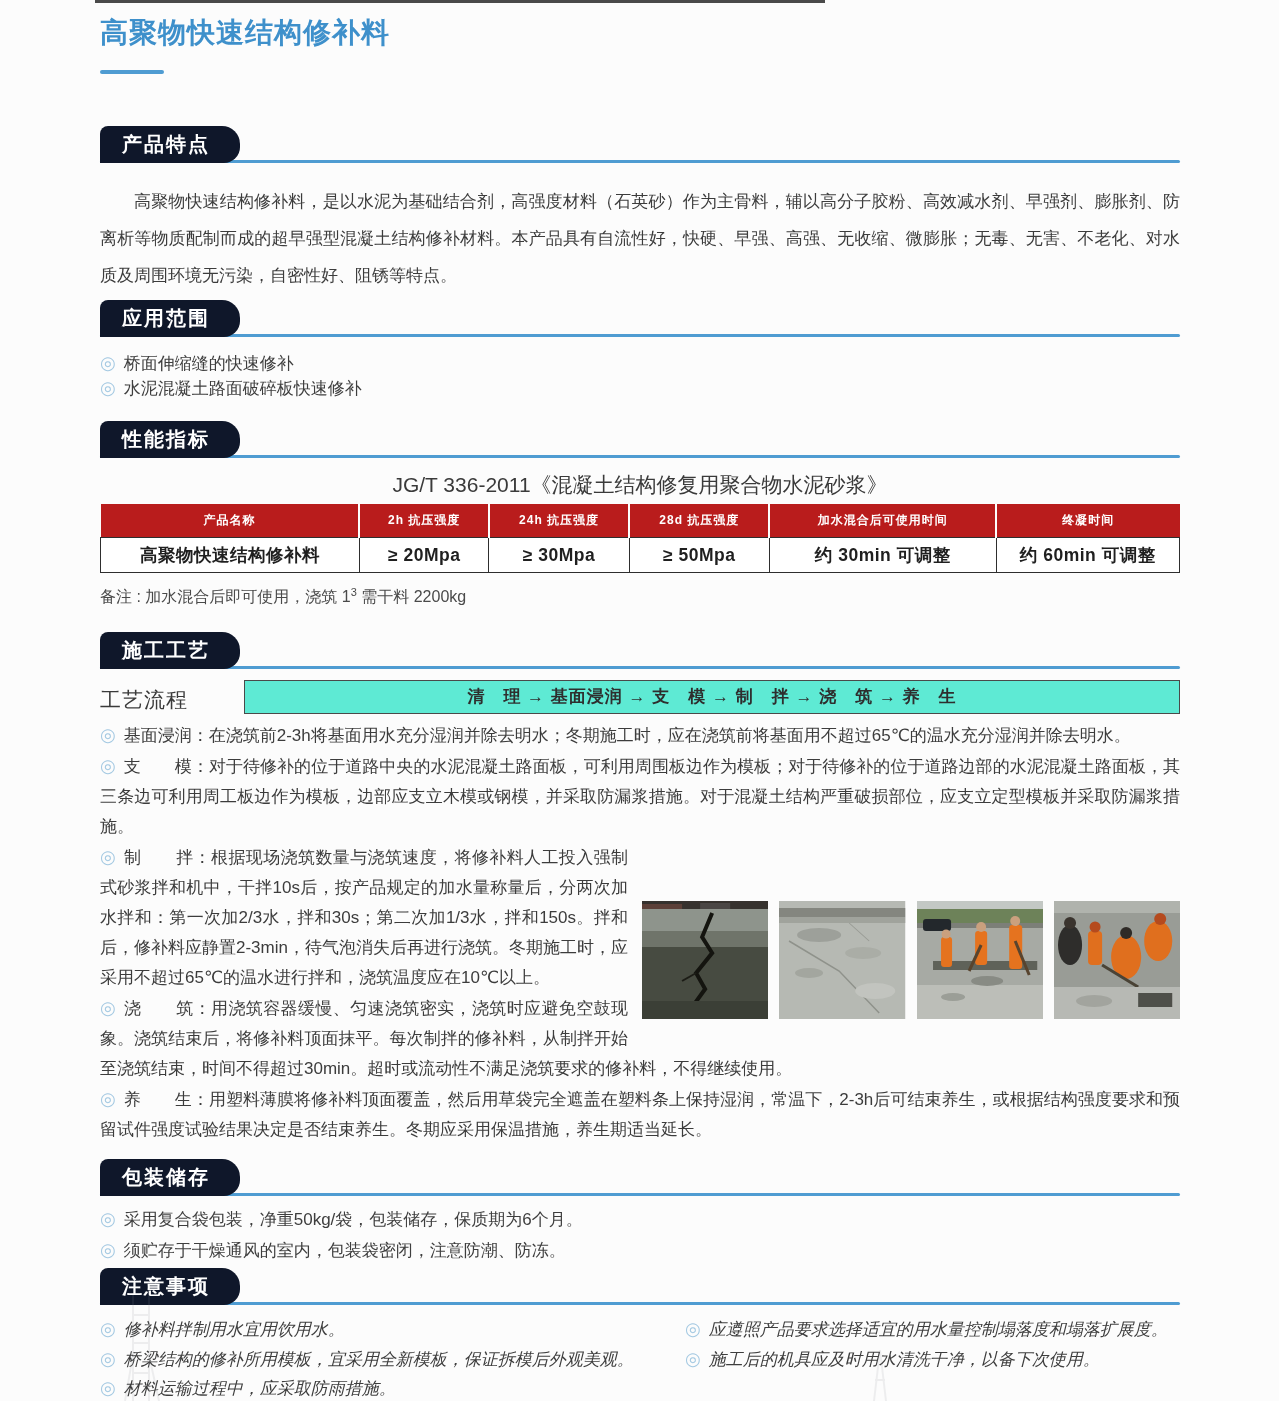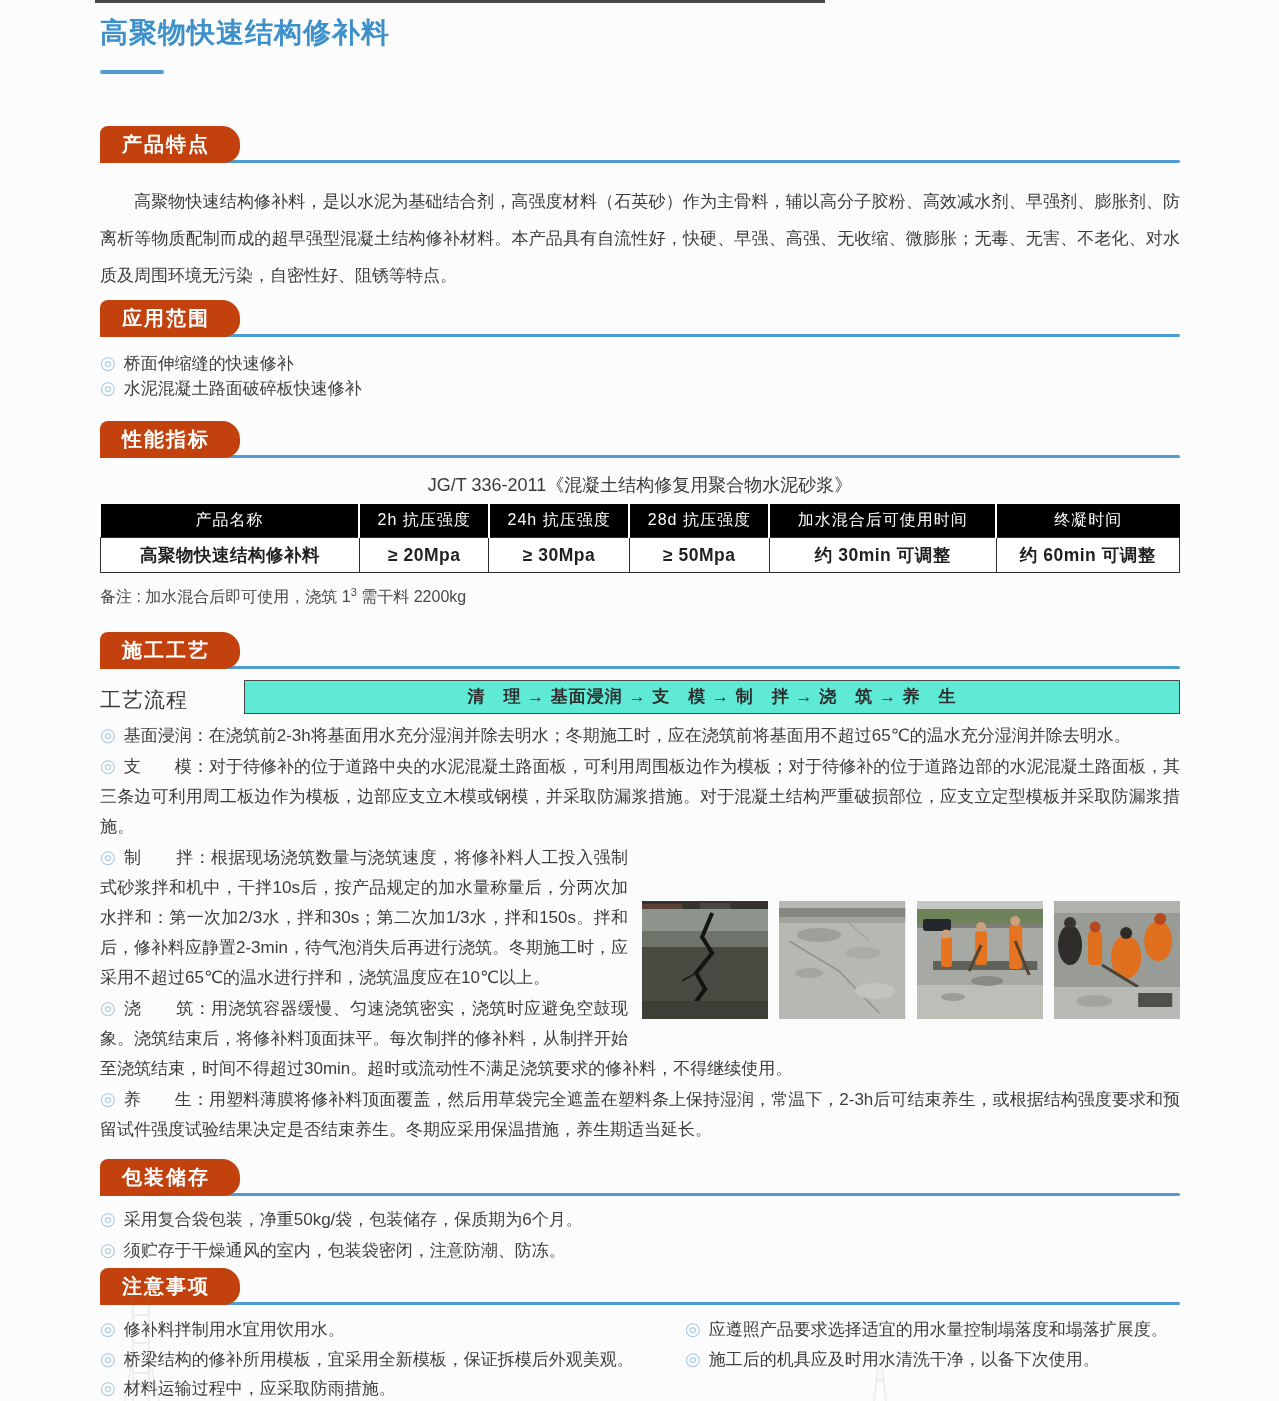--- a/index.html
+++ b/index.html
@@ -19,7 +19,7 @@
   .sec-line { position:absolute; left:0; right:0; bottom:0; height:3px; background:#4f9cd2; border-radius:2px; }
   .sec-badge {
     position:absolute; left:0; bottom:0; height:37px; line-height:37px;
-    background:#c2410c; color:#ffffff; font-size:20px; font-weight:bold;
+    background:#0f172a; color:#ffffff; font-size:20px; font-weight:bold;
     padding:0 30px 0 22px; border-radius:8px 18px 16px 0; letter-spacing:2px;
   }
 

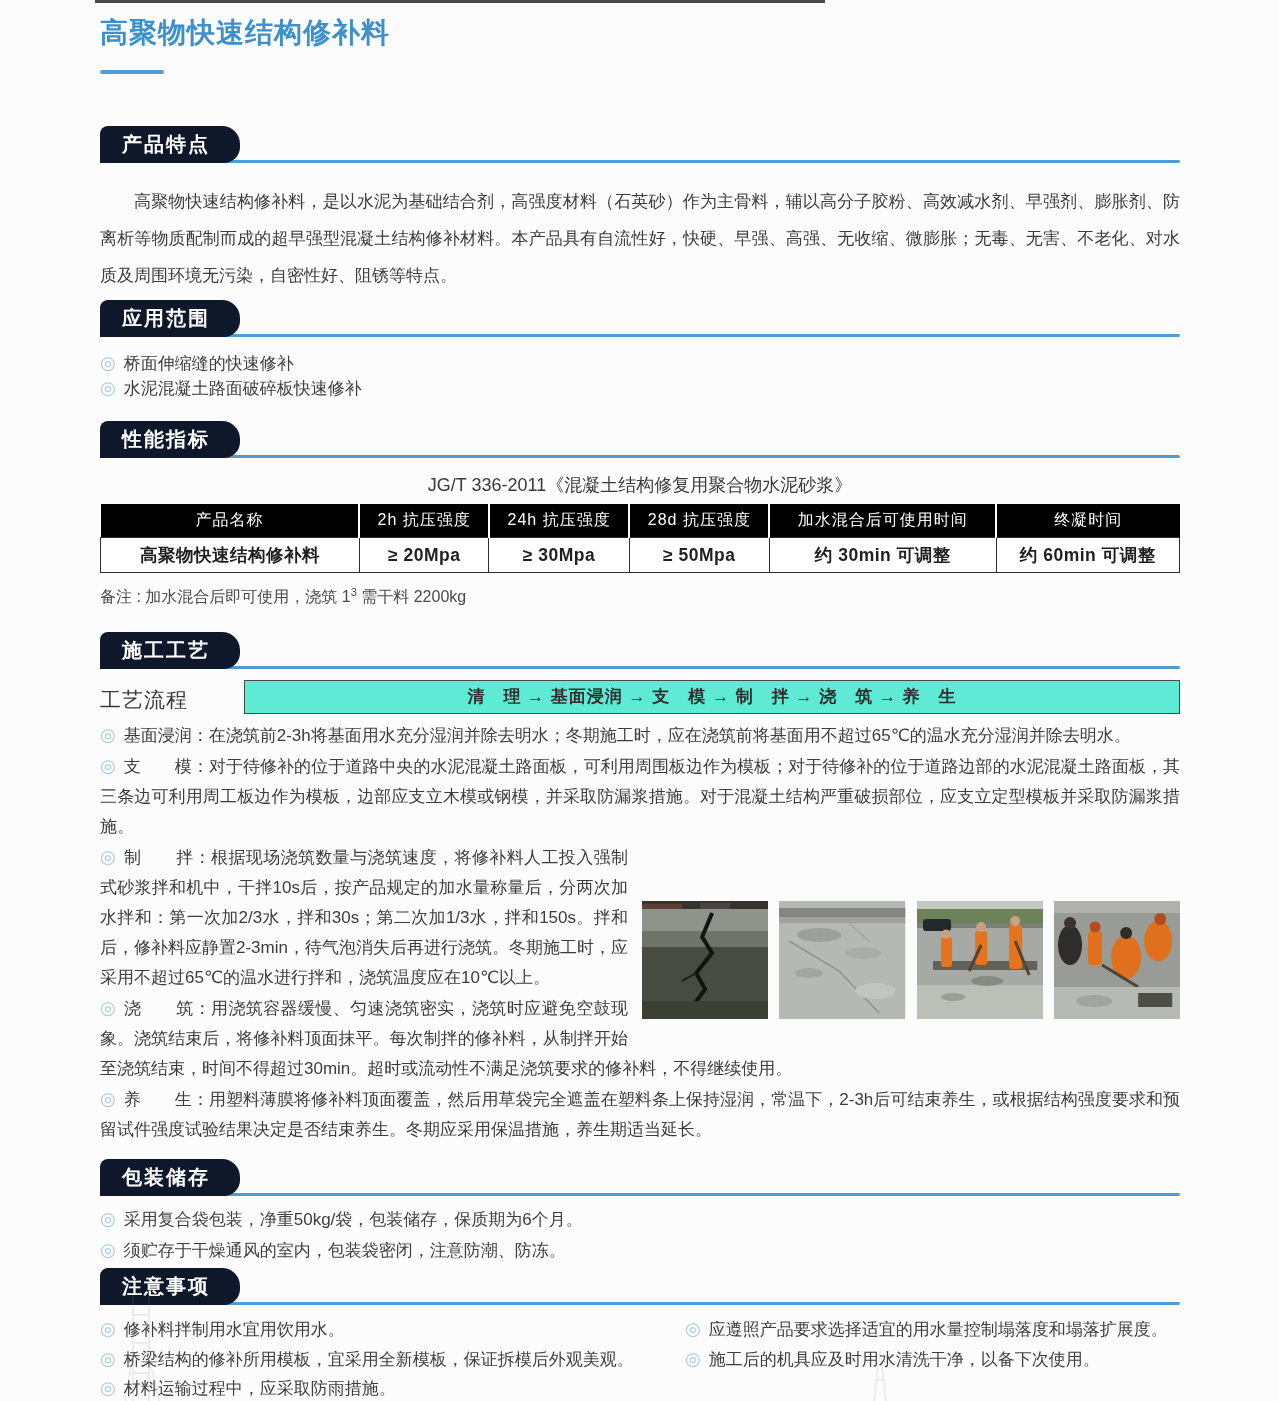--- a/index.html
+++ b/index.html
@@ -31,7 +31,7 @@
   .apps-list .app-item:first-child { width:305px; }
 
   .mt-perf { margin-top:20px; }
-  .standard-line { margin-top:16px; font-size:18px; line-height:22px; text-align:center; color:#3a3a3a; }
+  .standard-line { margin-top:16px; font-size:21px; line-height:22px; text-align:center; color:#3a3a3a; }
   table.perf { margin-top:8px; width:100%; border-collapse:collapse; }
   table.perf th {
     background:#000000; color:#fff; font-size:16px; font-weight:400;

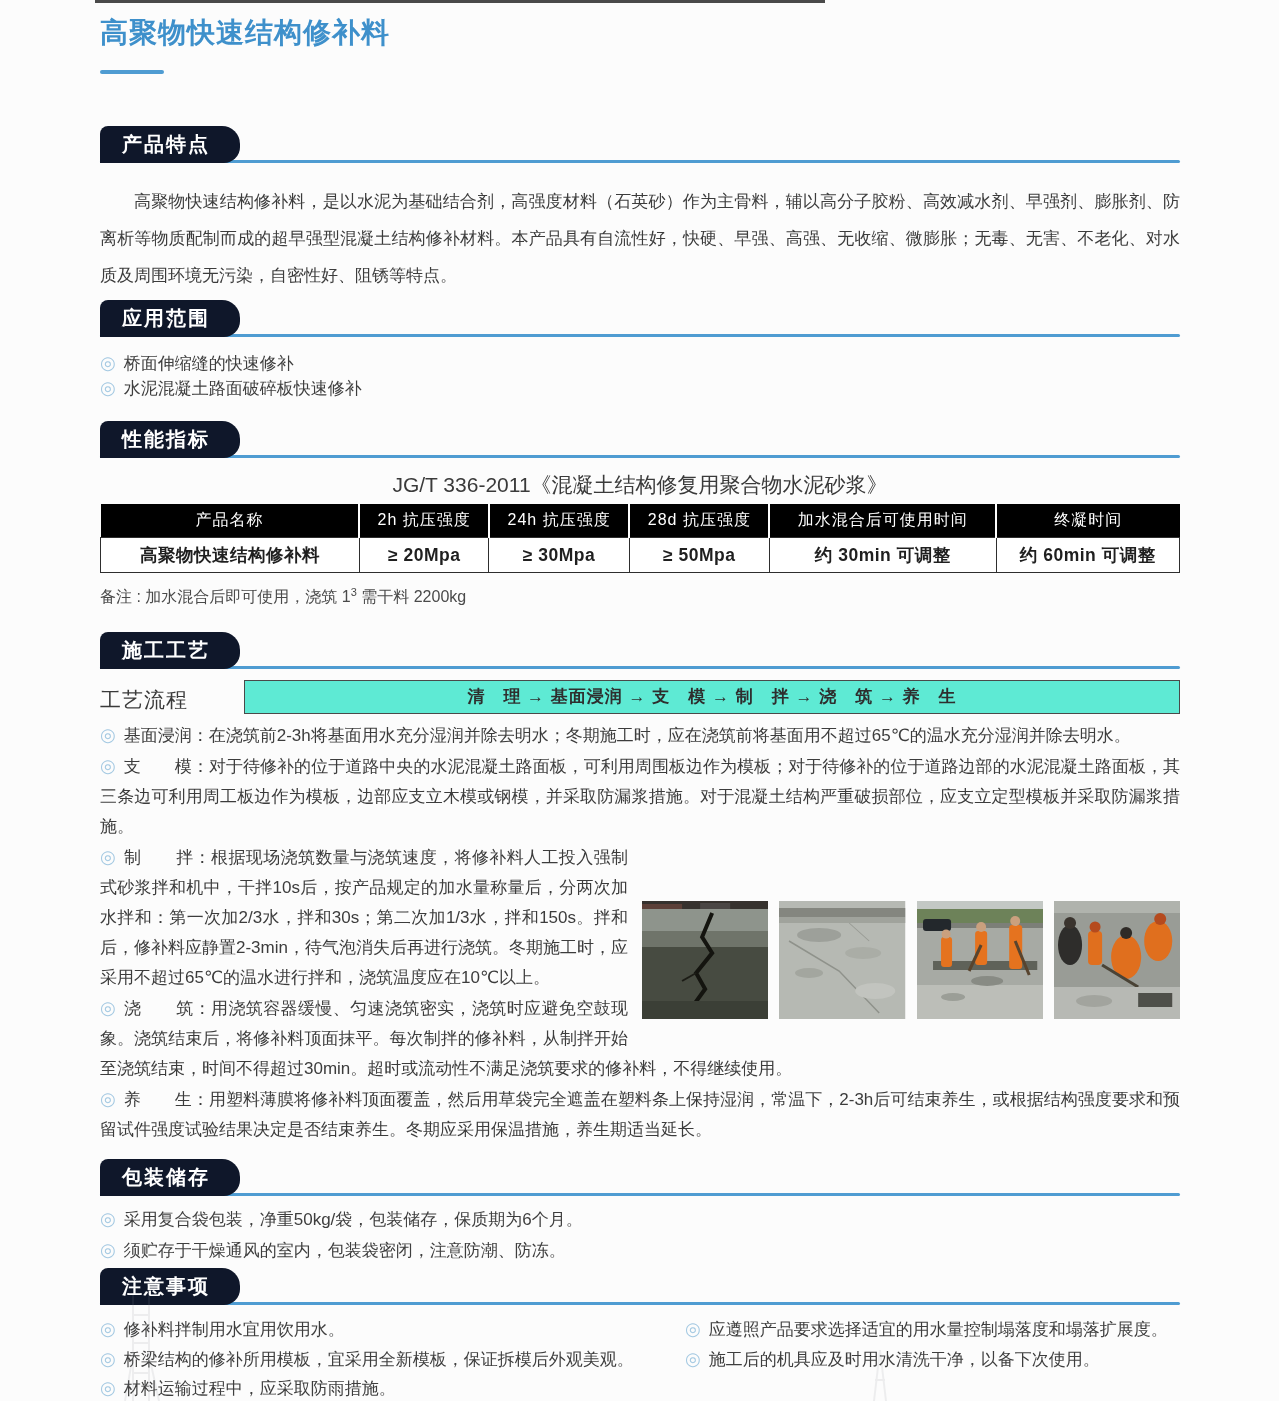--- a/index.html
+++ b/index.html
@@ -34,7 +34,7 @@
   .standard-line { margin-top:16px; font-size:21px; line-height:22px; text-align:center; color:#3a3a3a; }
   table.perf { margin-top:8px; width:100%; border-collapse:collapse; }
   table.perf th {
-    background:#000000; color:#fff; font-size:16px; font-weight:400;
+    background:#b91c1c; color:#fff; font-size:12px; font-weight:700;
     height:31px; border:none; border-right:2px solid #fdfdfd; letter-spacing:1px;
   }
   table.perf th:last-child { border-right:none; }

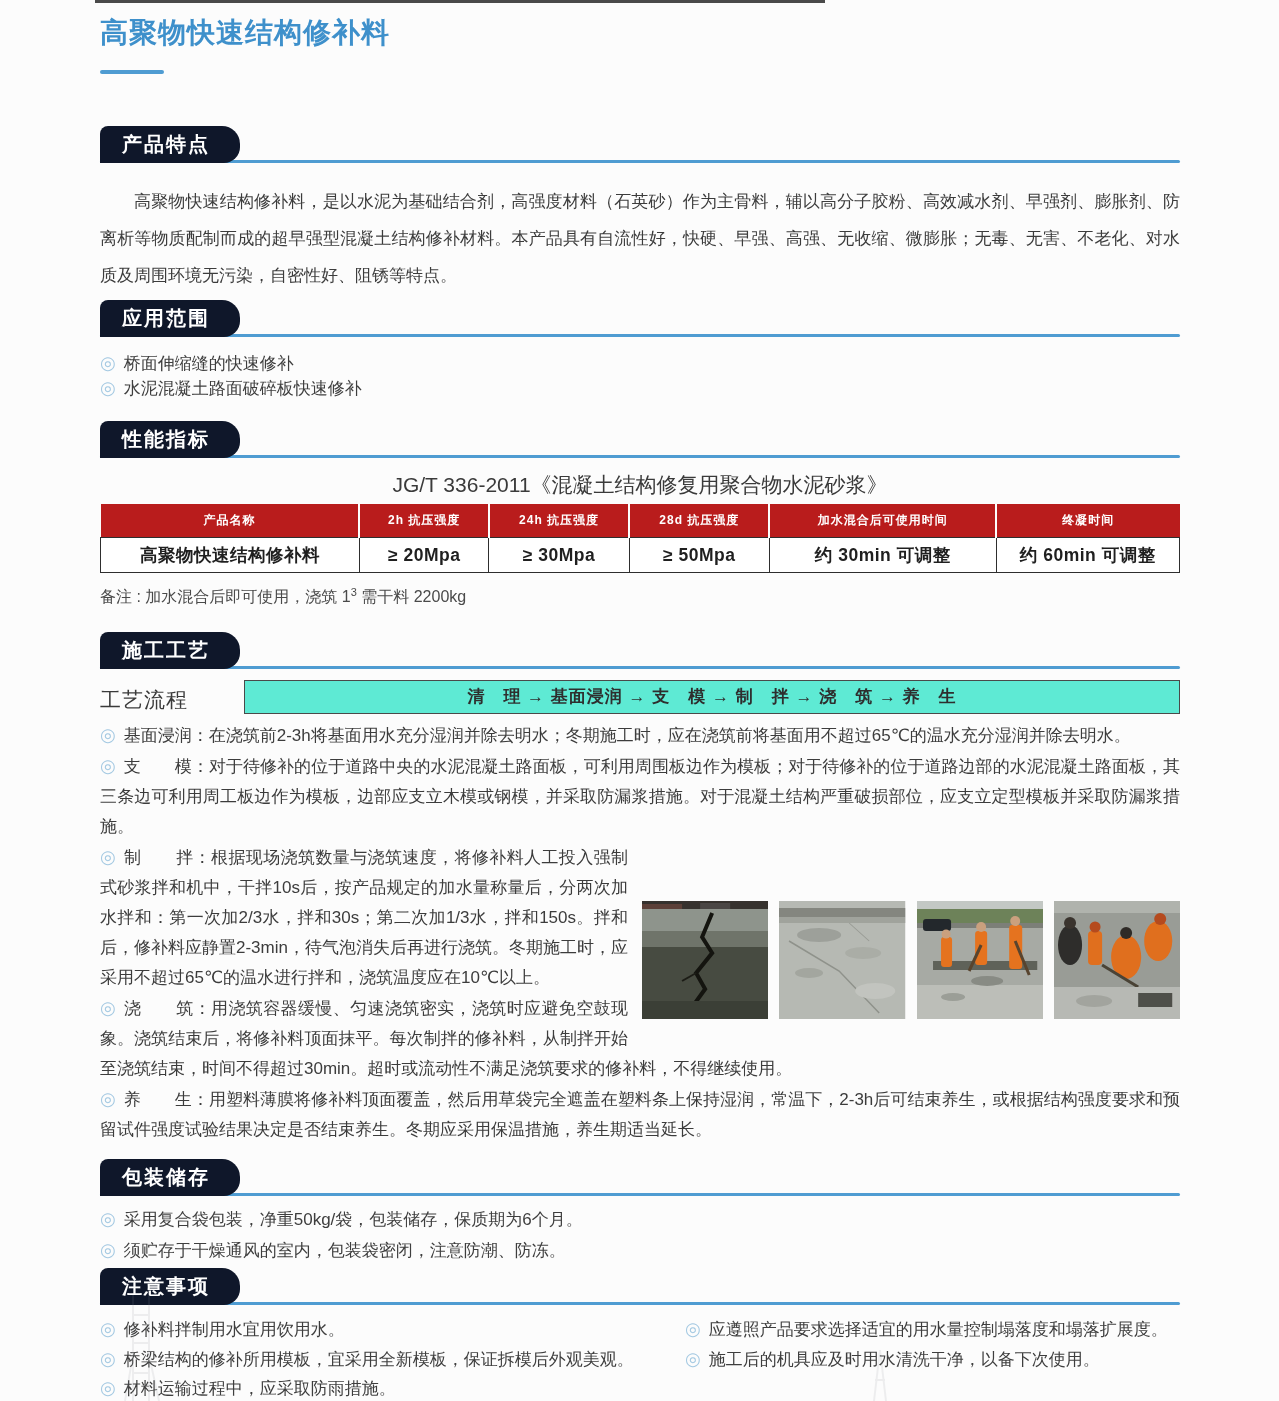--- a/index.html
+++ b/index.html
@@ -70,7 +70,7 @@
 
   .mt-notes { margin-top:2px; }
   .notes-wrap { position:relative; margin-top:10px; font-size:17px; }
-  .notes-left .n-item, .notes-right .n-item { line-height:28.5px; }
+  .notes-left .n-item, .notes-right .n-item { line-height:28.5px;font-style:italic; }
   .notes-right { position:absolute; left:585px; top:0; }
 
   .watermark { position:absolute; opacity:.12; }

